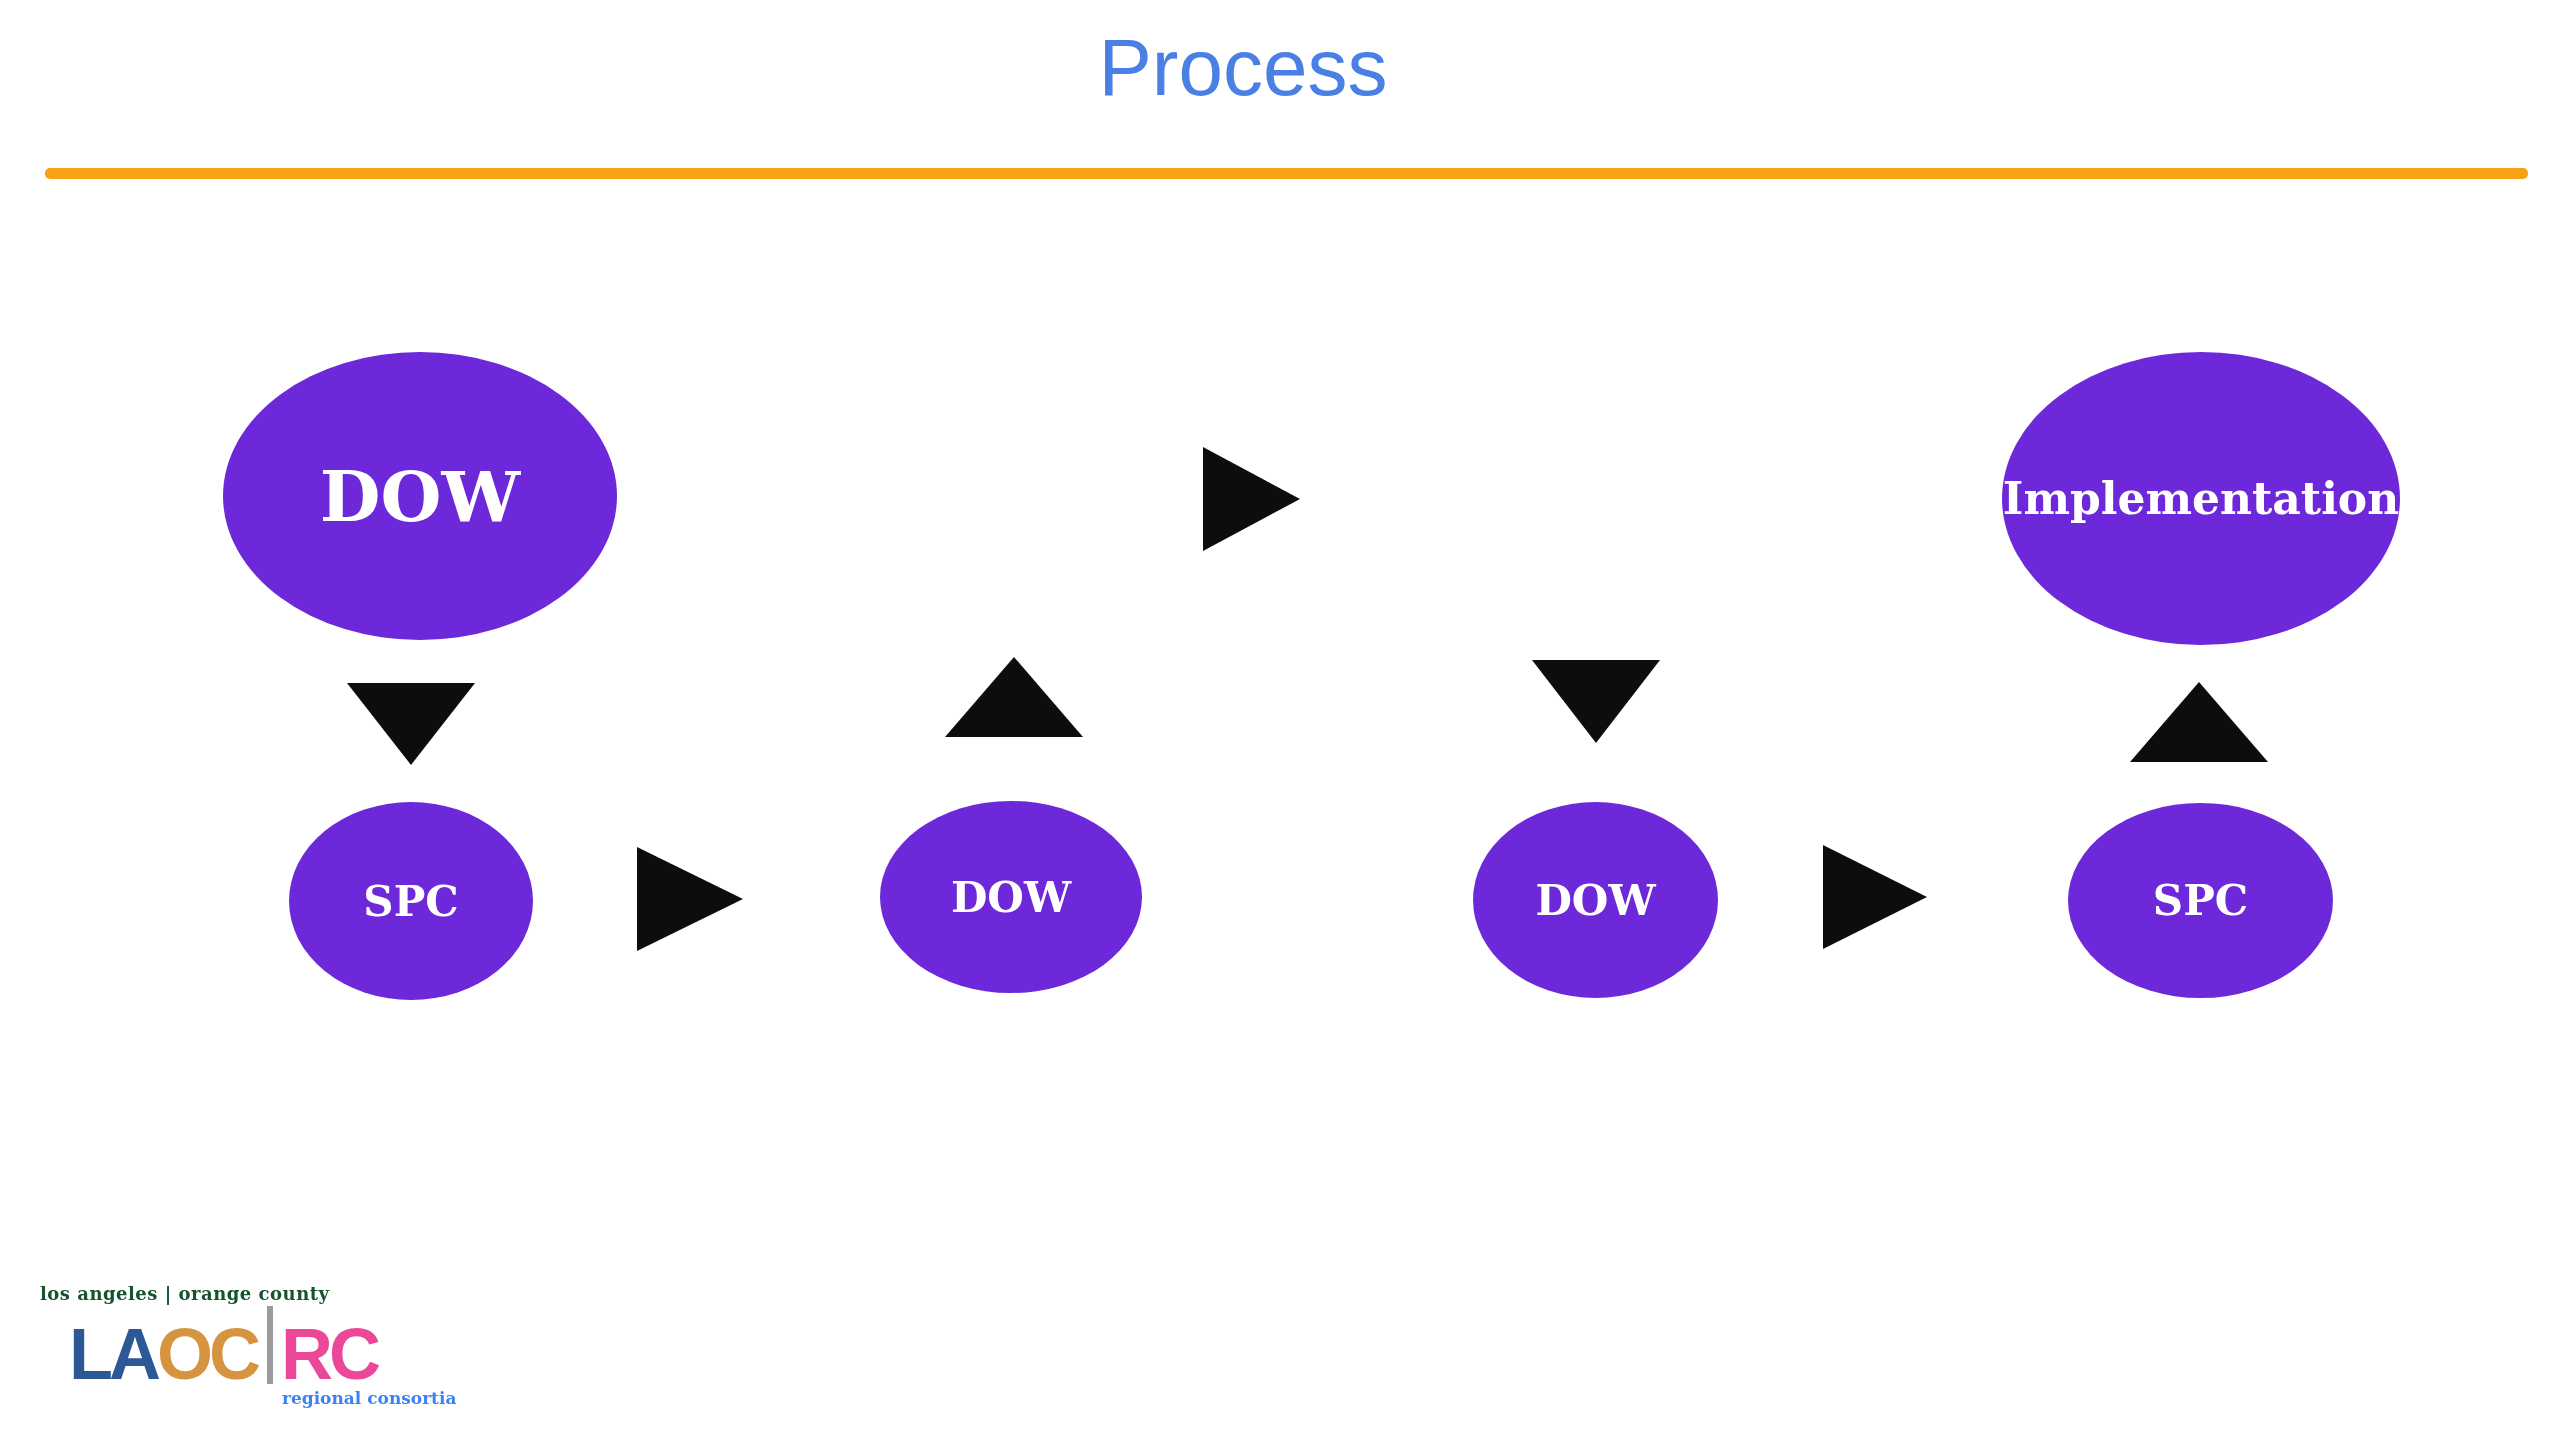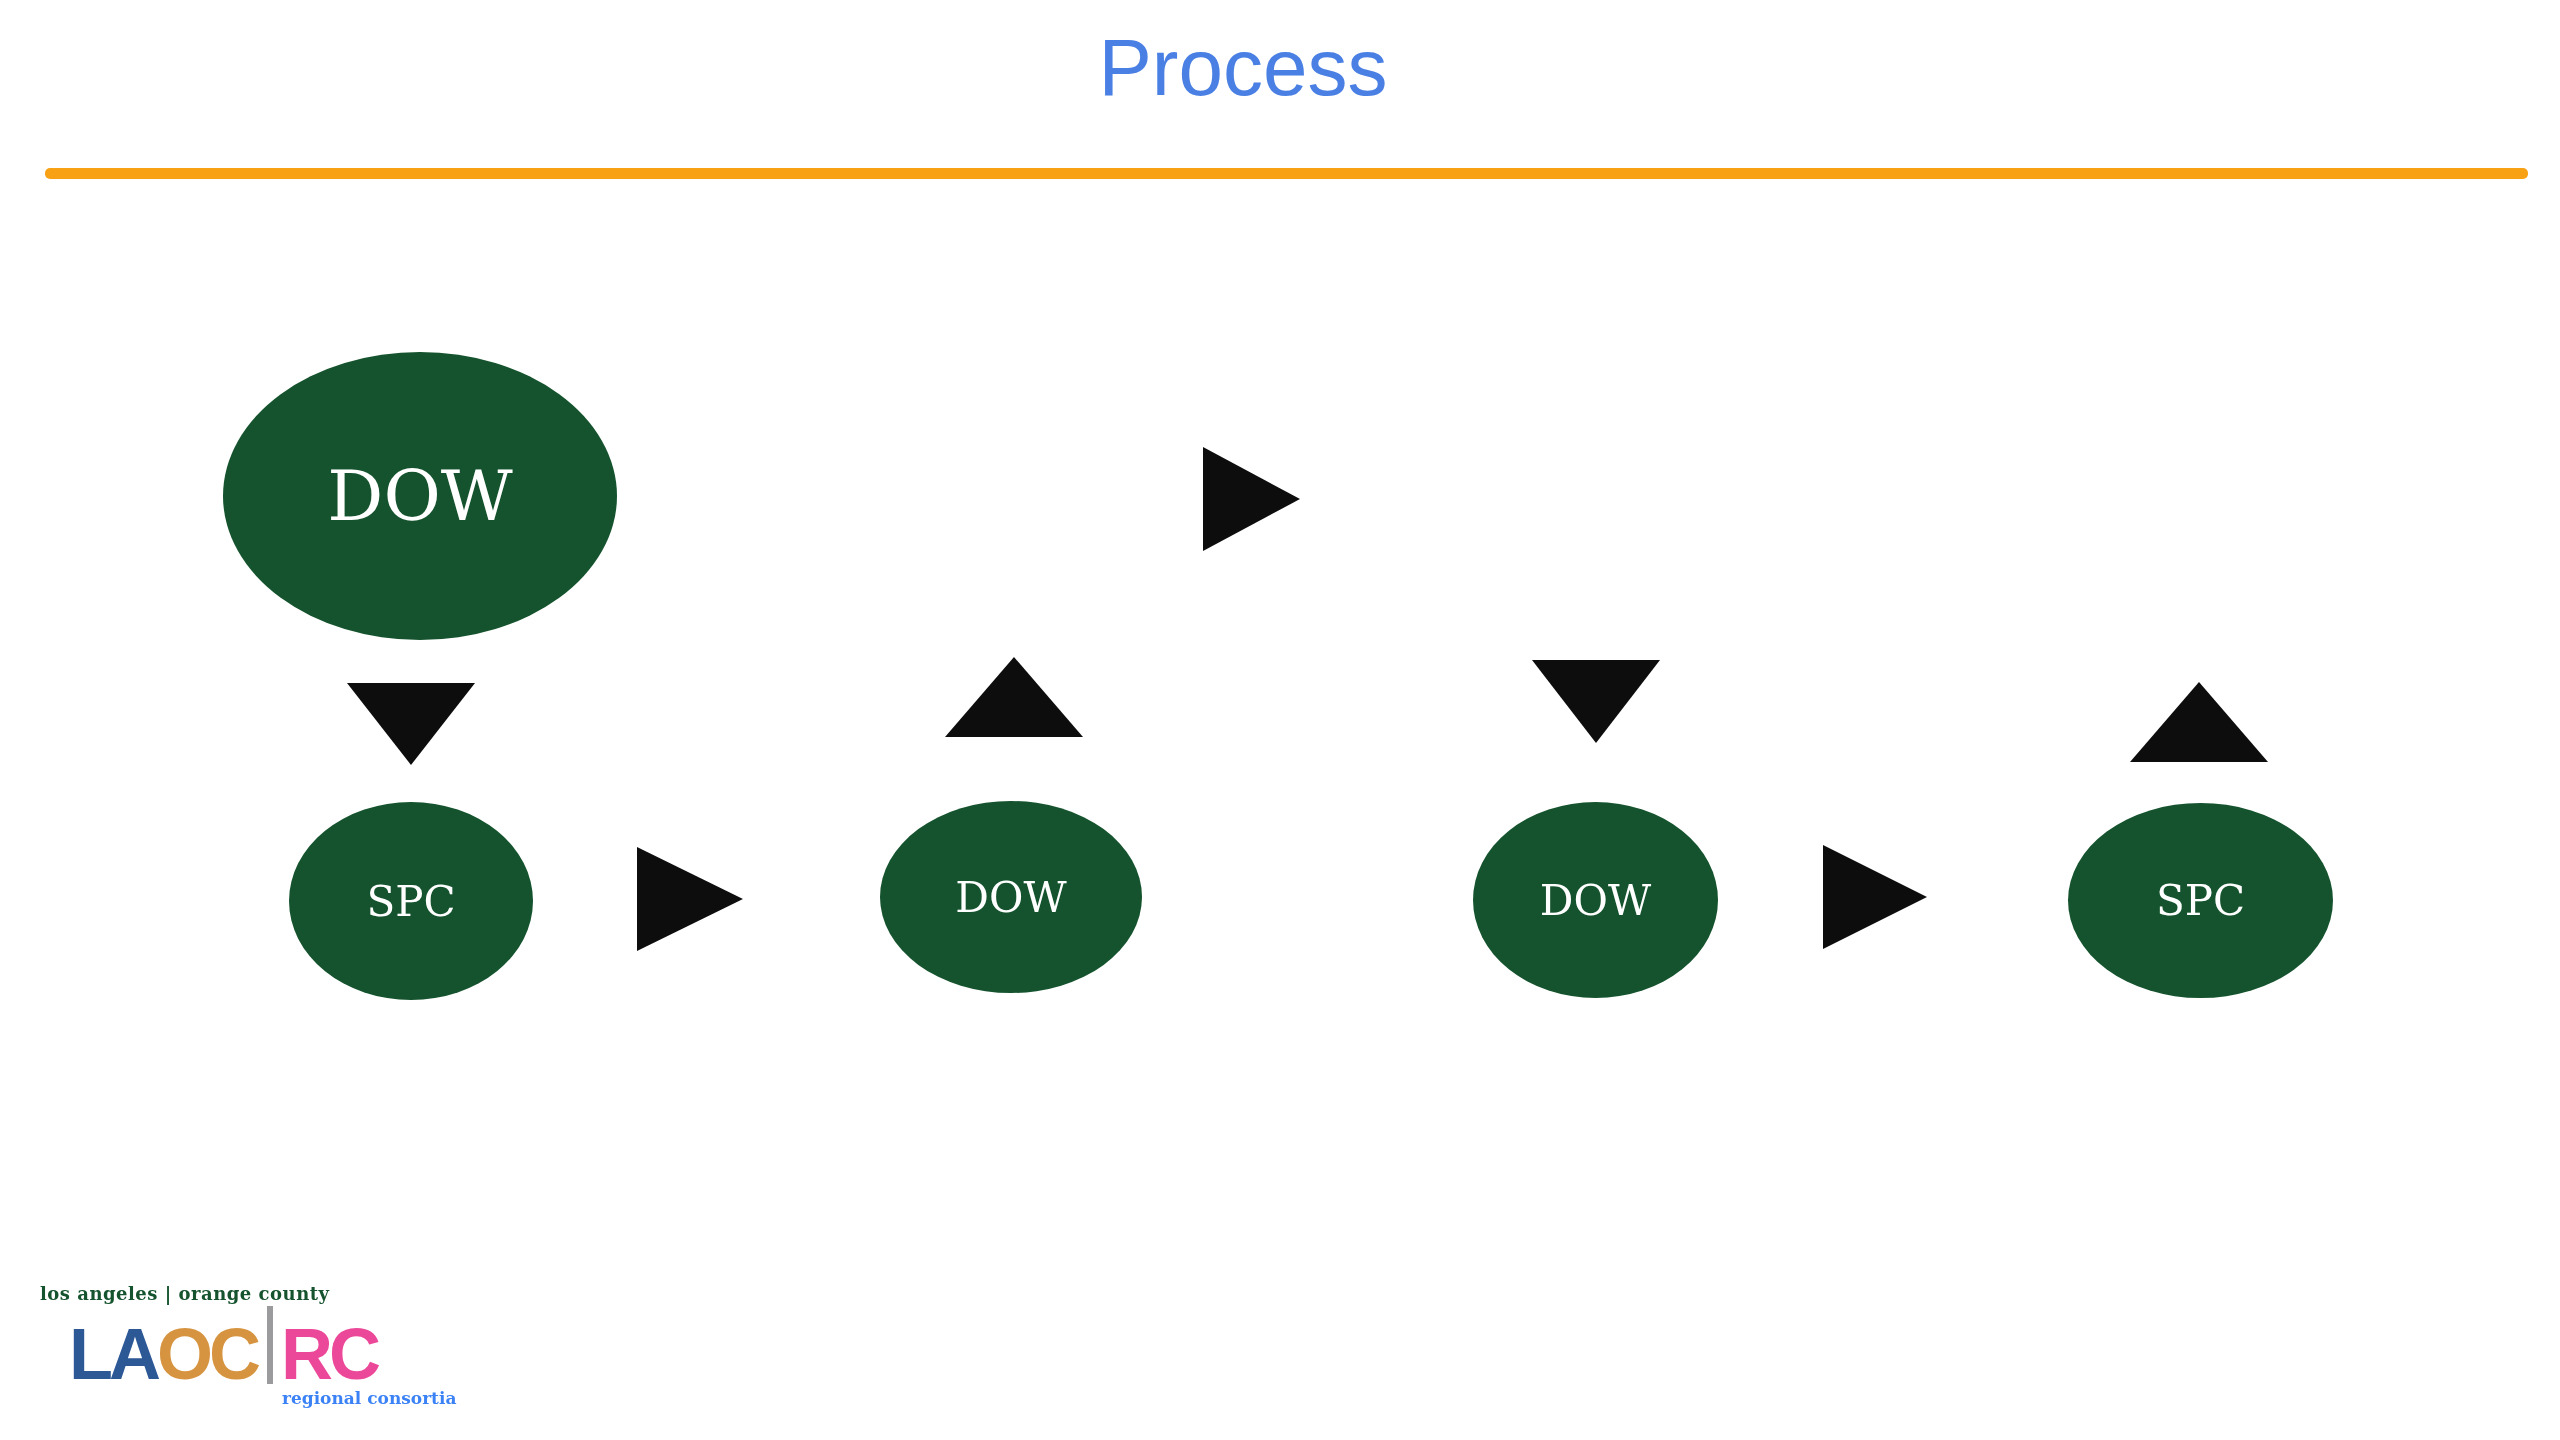--- a/index.html
+++ b/index.html
@@ -42,7 +42,7 @@
   
   .node {
     position: absolute;
-    background: #14532d;
+    background: #6d28d9;
     border-radius: 50%;
     display: flex;
     align-items: center;
@@ -50,6 +50,7 @@
     text-align: center;
     color: #ffffff;
     font-family: "DejaVu Serif", "Liberation Serif", serif;
+    font-weight: bold;
   }
   .node-dow-1          { left: 223px;  top: 352px; width: 394px; height: 288px; font-size: 70px; }
   .node-consortium     { left: 878px;  top: 403px; width: 230px; height: 195px; font-size: 38px; }

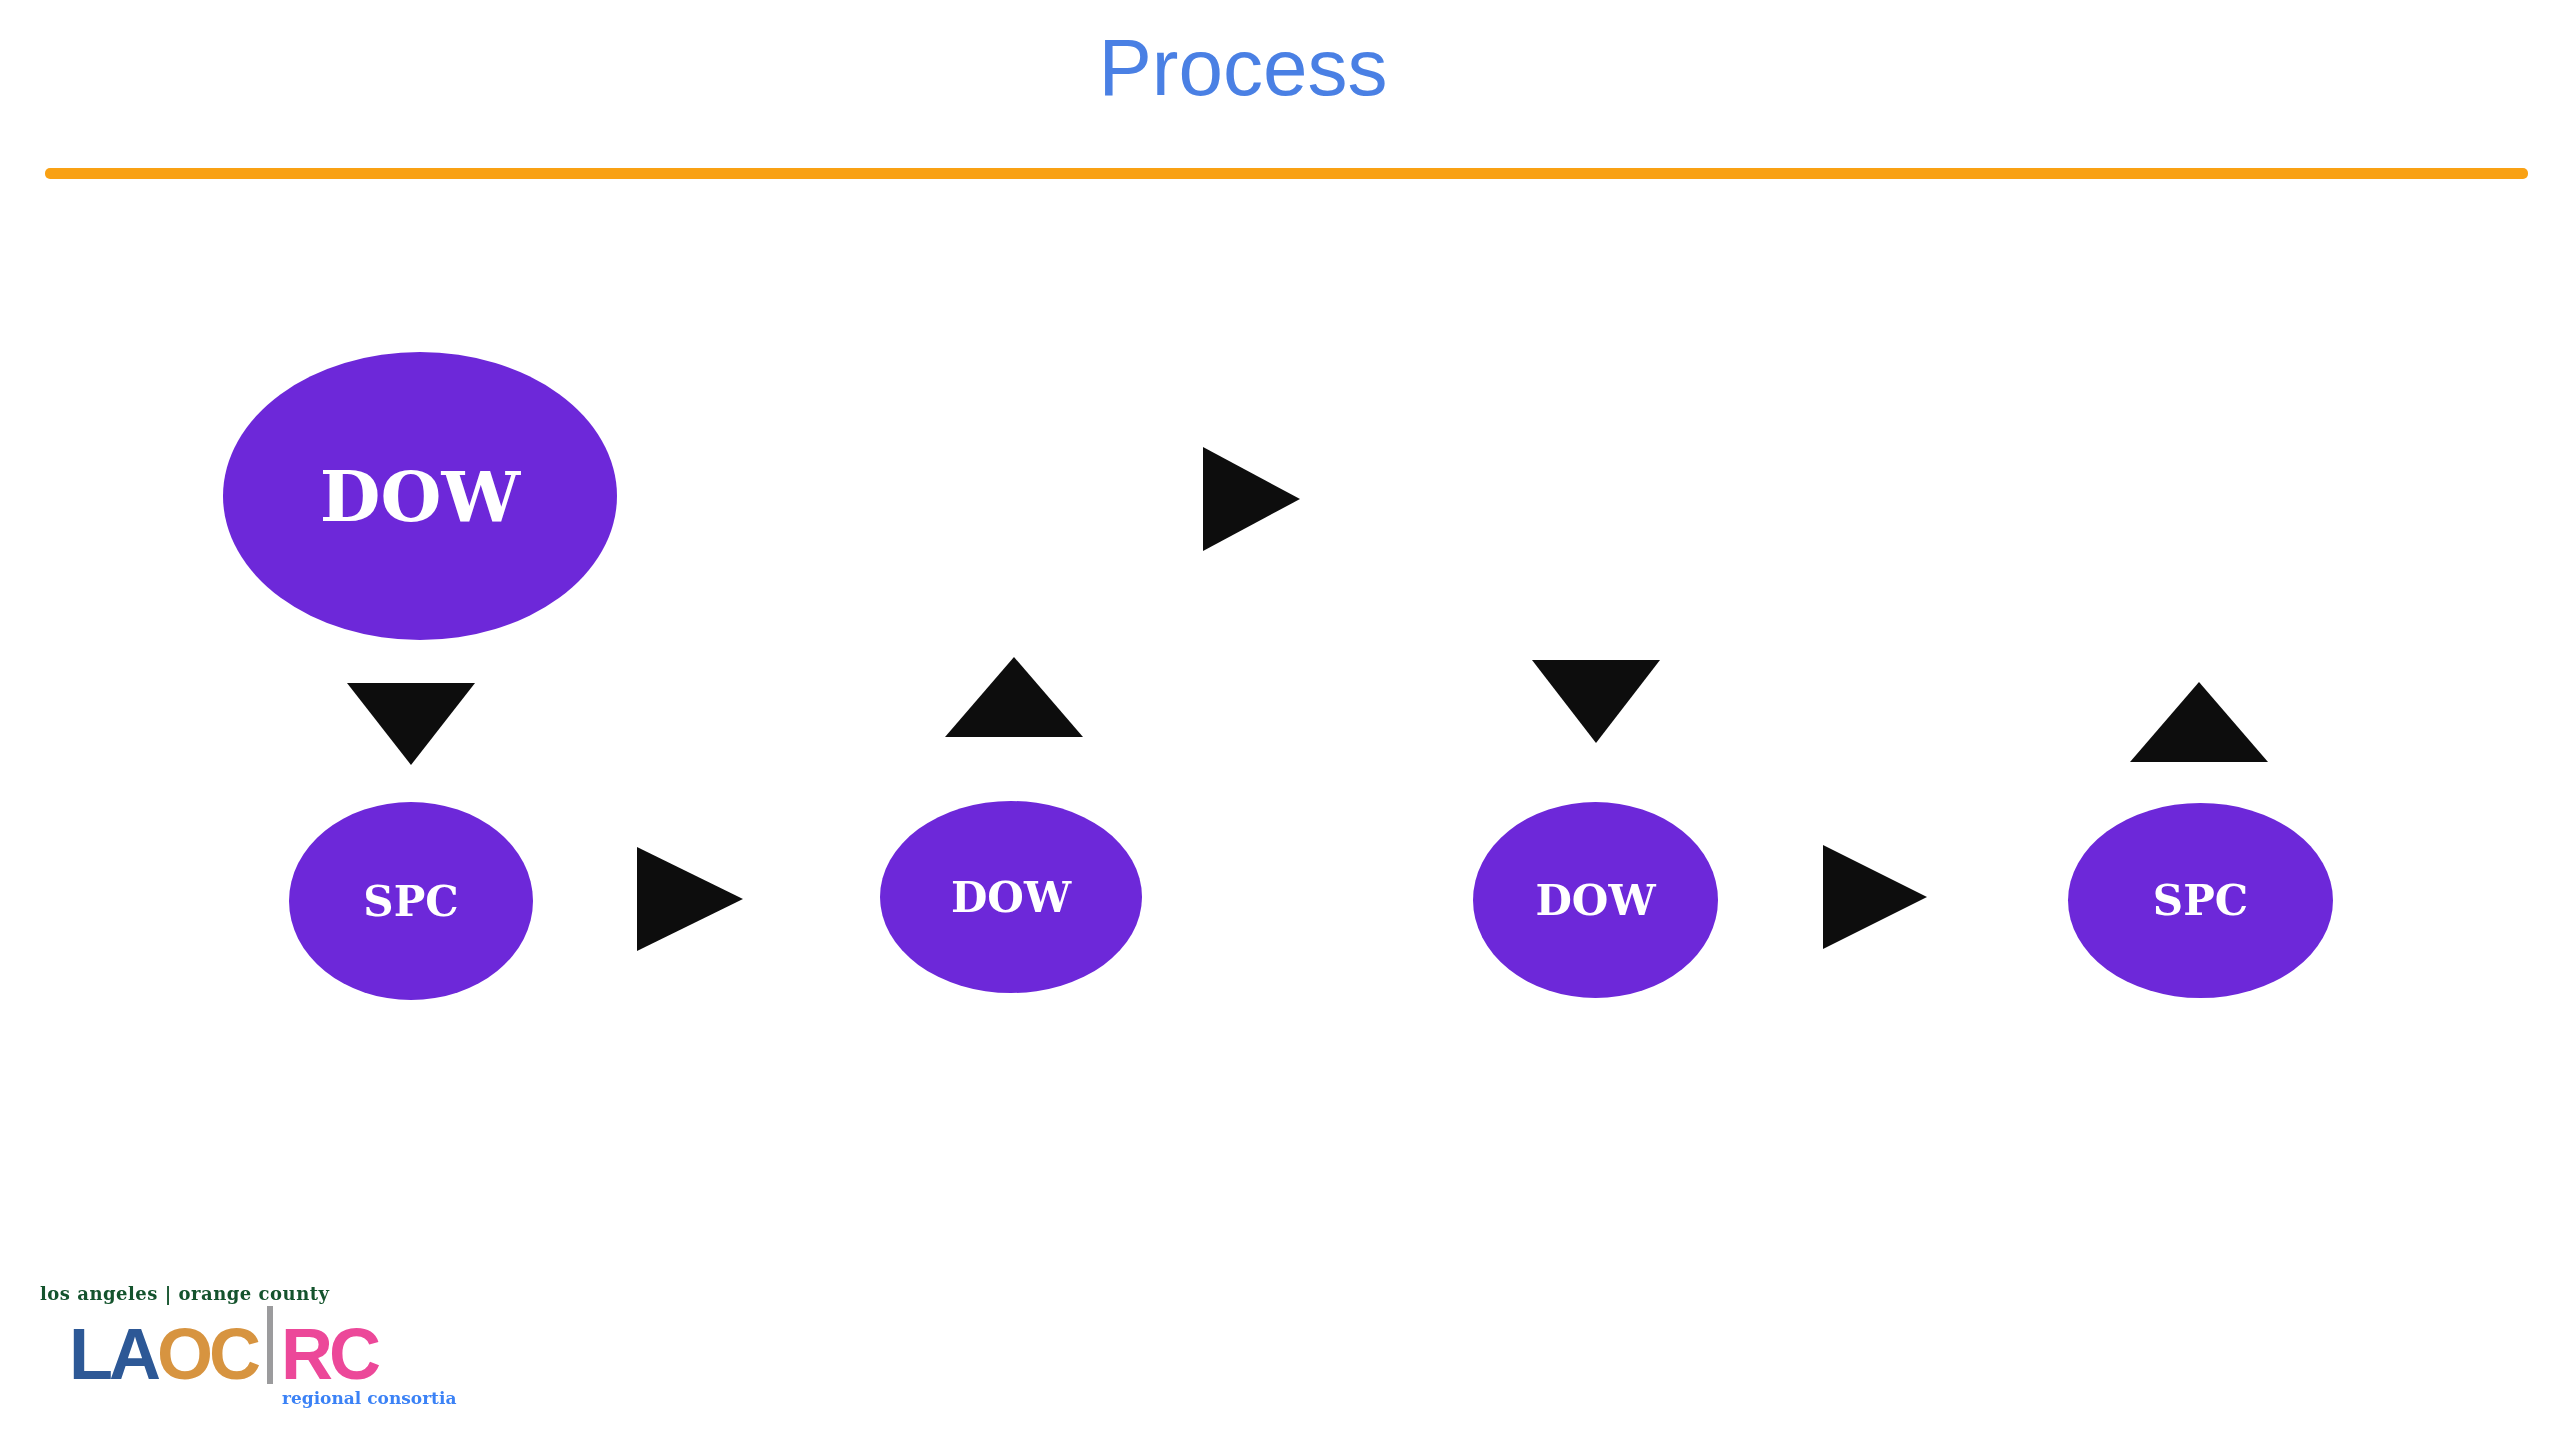--- a/index.html
+++ b/index.html
@@ -163,6 +163,9 @@
   <div class="node node-dow-1">
     <span class="node-label">DOW</span>
   </div>
+  <div class="node node-implementation">
+    <span class="node-label">Implementation</span>
+  </div>
 
   <div class="node node-spc-1">
     <span class="node-label">SPC</span>

